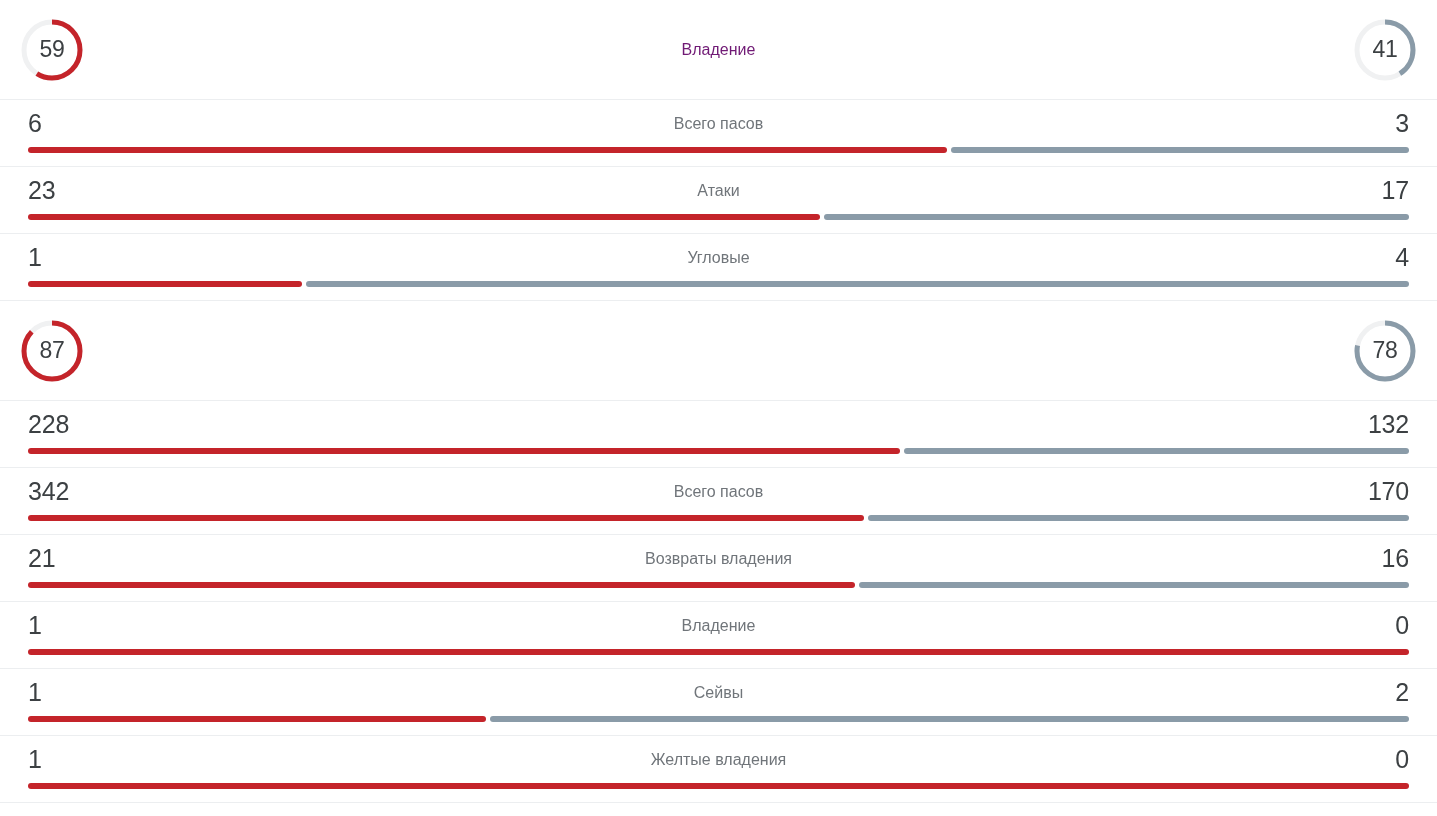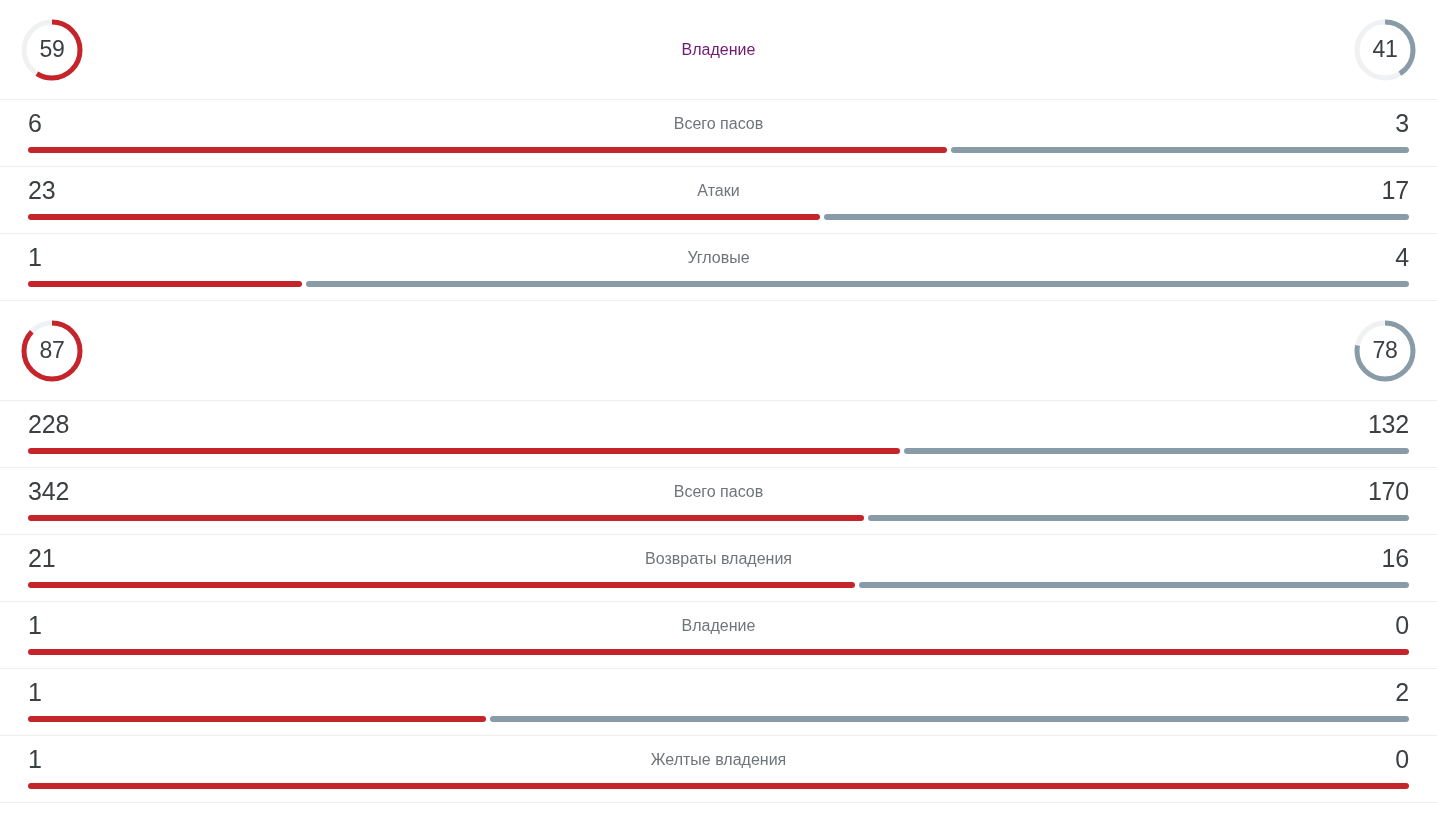--- a/index.html
+++ b/index.html
@@ -234,6 +234,7 @@
     <div class="stat-row bar-row">
       <div class="bar-row-head">
         <div class="val left">1</div>
+        <div class="row-name">Сейвы</div>
         <div class="val right">2</div>
       </div>
       <div class="bar-track">

